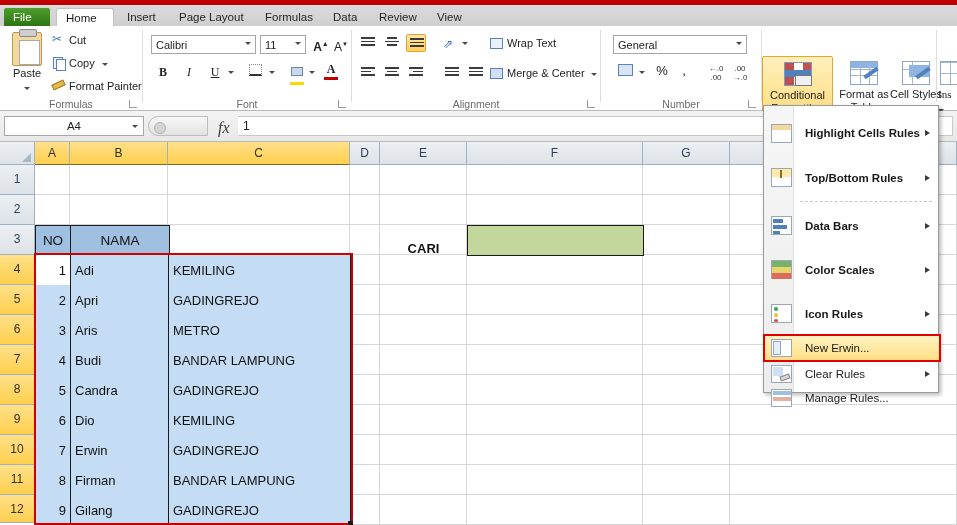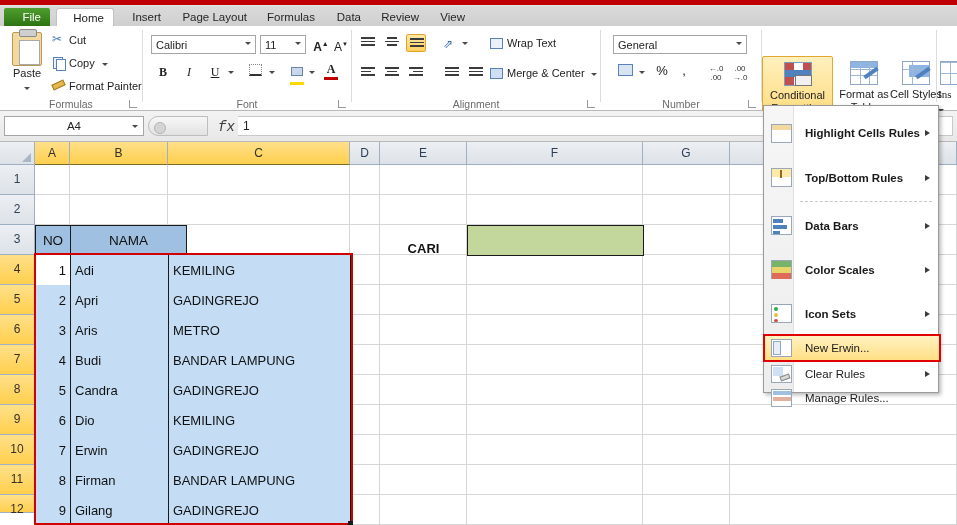--- a/index.html
+++ b/index.html
@@ -19,7 +19,7 @@
   .tabstrip { position:absolute; left:0; top:8px; width:957px; height:18px;
               background:linear-gradient(#d9d9d9,#cfcfcf); }
   .tab { position:absolute; top:0; height:18px; line-height:18px; font-size:11.5px;
-         color:#262626; text-align:right; padding:0 9px; white-space:nowrap; }
+         color:#262626; text-align:left; padding:0 9px; white-space:nowrap; }
   .tab.file { left:4px; width:46px; background:linear-gradient(#4f9e2f,#2e7412);
               color:#fff; border-radius:2px 2px 0 0; font-size:11.5px; }
   .tab.active { background:#fff; border:1px solid #c2c2c2; border-bottom:none;

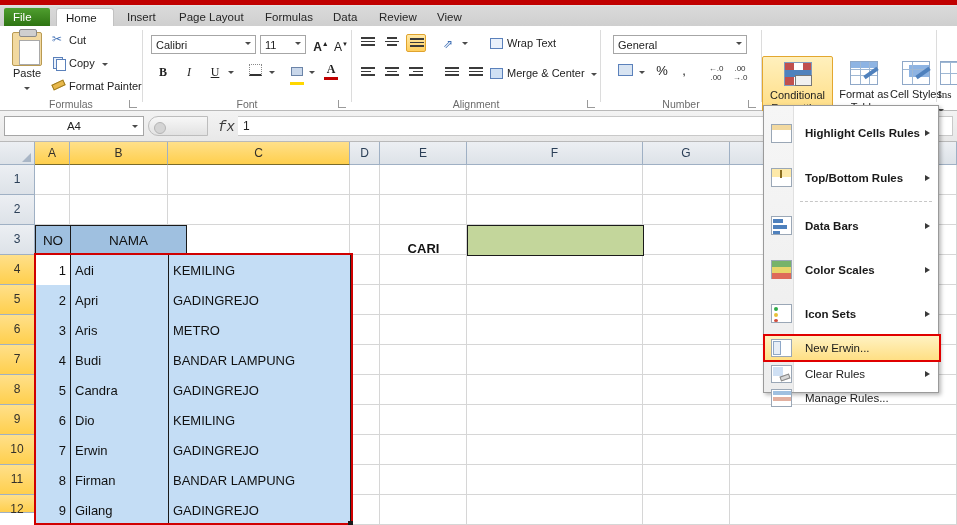--- a/index.html
+++ b/index.html
@@ -97,8 +97,8 @@
             border-radius:10px 0 0 10px; }
   .fb-sep:before { content:""; position:absolute; left:5px; top:5px; width:10px;height:10px;
                    border-radius:50%; background:#d4d4d4; border:1px solid #b5b5b5; }
-  .fxlbl { position:absolute; left:218px; top:8px; font-size:14px; font-style:italic;
-           color:#3b3b3b; font-family:Liberation Mono, monospace; }
+  .fxlbl { position:absolute; left:218px; top:8px; font-size:16px; font-style:italic;
+           color:#3b3b3b; font-family:Liberation Serif, serif; }
   .fbinput { position:absolute; left:238px; top:5px; width:715px; height:20px; background:#fff;
              border:1px solid #c9c9c9; border-left:none; font-size:12px; color:#222;
              line-height:19px; padding-left:5px; }

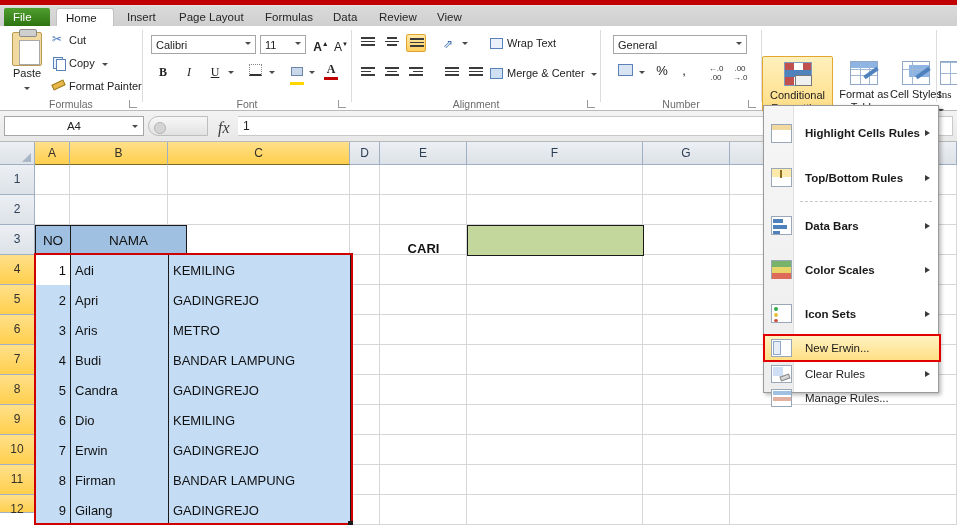--- a/index.html
+++ b/index.html
@@ -498,7 +498,7 @@
     </div>
 
   <div class="cell hdr" style="left:35px;top:83px;width:36px;height:31px;">NO</div>
-  <div class="cell hdr" style="left:70px;top:83px;width:117px;height:31px;">NAMA</div>
+  <div class="cell hdr" style="left:70px;top:83px;width:100px;height:31px;">NAMA</div>
 
   <div class="cell bold" style="left:380px;top:91px;width:87px;height:30px;justify-content:center;border:none;">CARI</div>
   <div class="cell green" style="left:467px;top:83px;width:177px;height:31px;"></div>

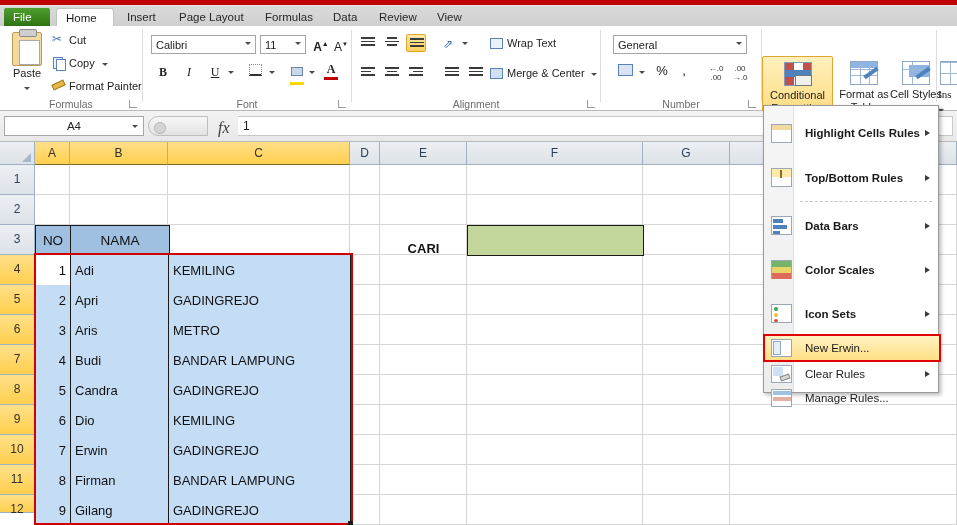--- a/index.html
+++ b/index.html
@@ -593,7 +593,7 @@
       <i style="position:absolute;left:2px;top:8px;width:4px;height:4px;border-radius:50%;background:#e8c13a;"></i>
       <i style="position:absolute;left:2px;top:14px;width:4px;height:3px;border-radius:50%;background:#d04a3a;"></i>
     </span>
-    <span class="mlbl" style="font-weight:bold;">Icon Sets</span>
+    <span class="mlbl" style="font-weight:bold;">Icon Rules</span>
     <span class="arrow"></span>
   </div>
 

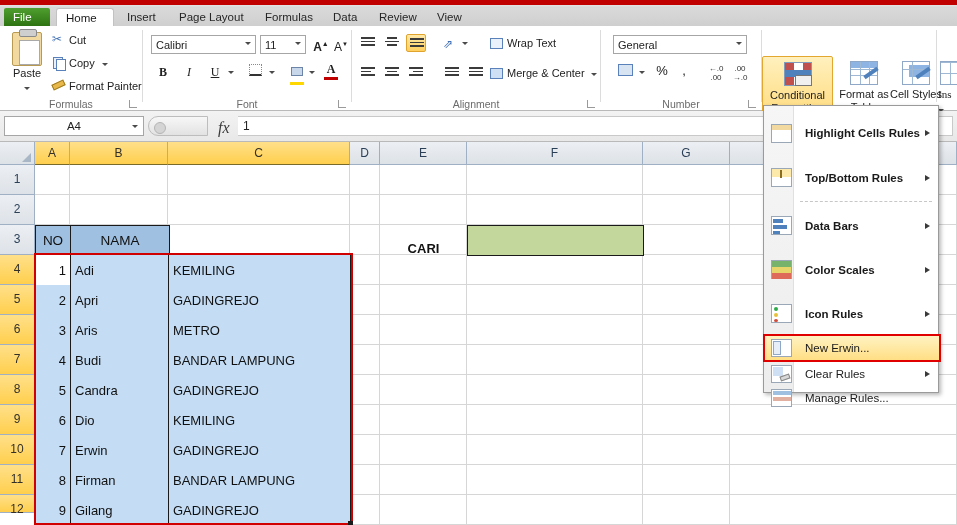--- a/index.html
+++ b/index.html
@@ -396,7 +396,7 @@
   <div class="rowh sel" style="top:263px;height:30px;line-height:29px;">9</div>
   <div class="rowh sel" style="top:293px;height:30px;line-height:29px;">10</div>
   <div class="rowh sel" style="top:323px;height:30px;line-height:29px;">11</div>
-  <div class="rowh sel" style="top:353px;height:18px;line-height:29px;">12</div>
+  <div class="rowh sel" style="top:353px;height:28px;line-height:29px;">12</div>
 
   <div id="empty-cells">
       <div class="cell" style="left: 35px; top: 23px; width: 35px; height: 30px;"></div>

